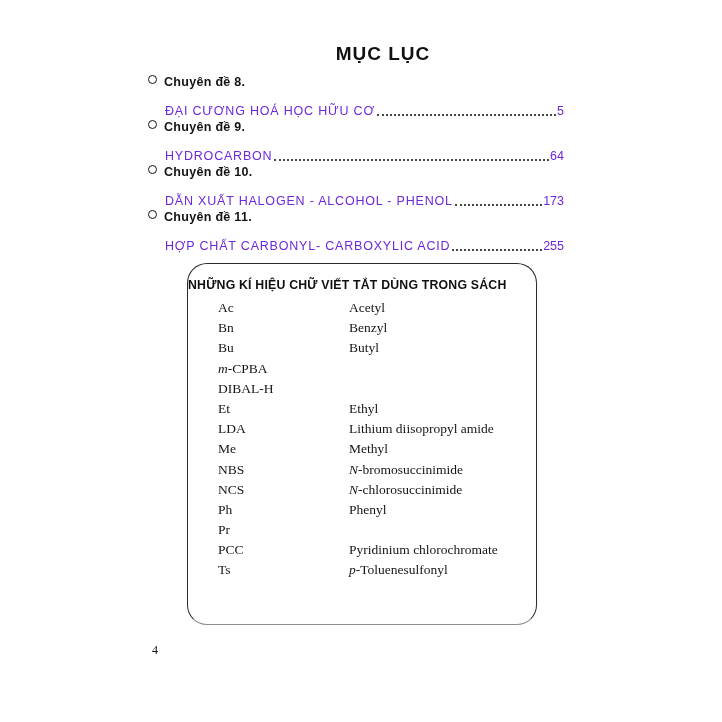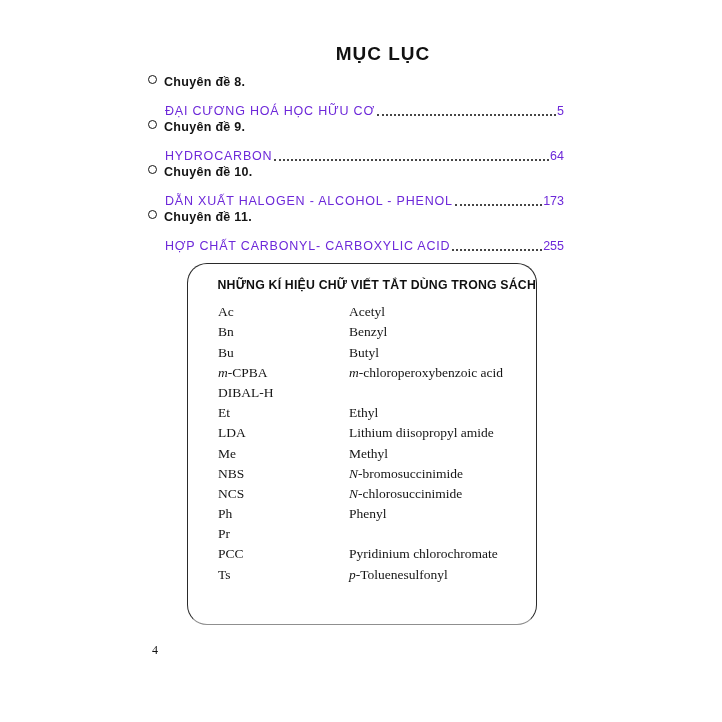--- a/index.html
+++ b/index.html
@@ -59,7 +59,7 @@
   }
   .abbox-title {
     margin-top: 14px;
-    text-align: right;
+    text-align: left;
     font-weight: bold; font-size: 12.3px; letter-spacing: 0.2px;
     color: #101010;
   }

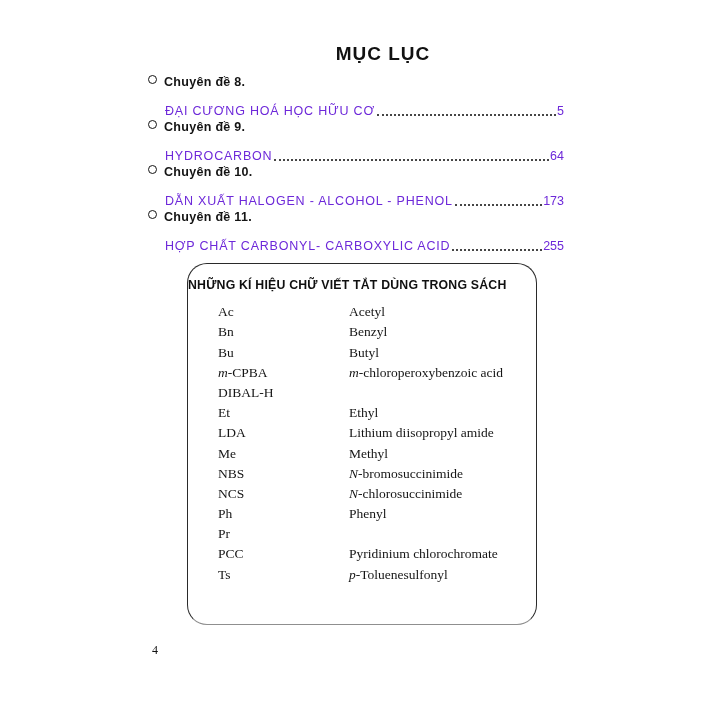--- a/index.html
+++ b/index.html
@@ -69,7 +69,7 @@
     font-size: 13.5px;
     color: #151515;
   }
-  .abrow { display: flex; align-items: flex-end; height: 20.2px; }
+  .abrow { display: flex; align-items: flex-start; height: 20.2px; }
   .abbr-cell { width: 131px; flex: none; white-space: nowrap; }
   .def-cell { flex: 1; white-space: nowrap; }
   .it { font-style: italic; }

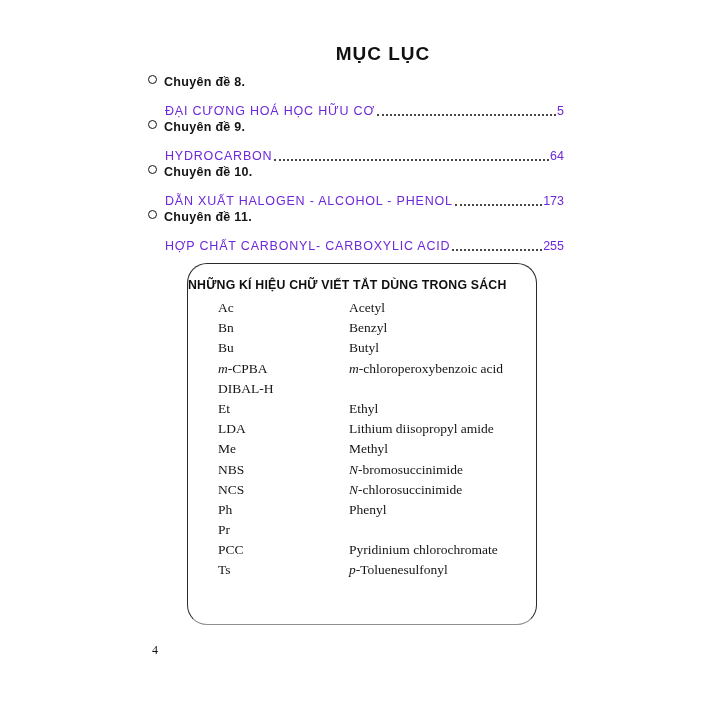--- a/index.html
+++ b/index.html
@@ -156,7 +156,6 @@
 
   <div class="abrow">
     <span class="abbr-cell"><span class="it">m</span><span>-CPBA</span></span>
-    <span class="def-cell"><span class="it">m</span><span>-chloroperoxybenzoic acid</span></span>
   </div>
 
   <div class="abrow">

